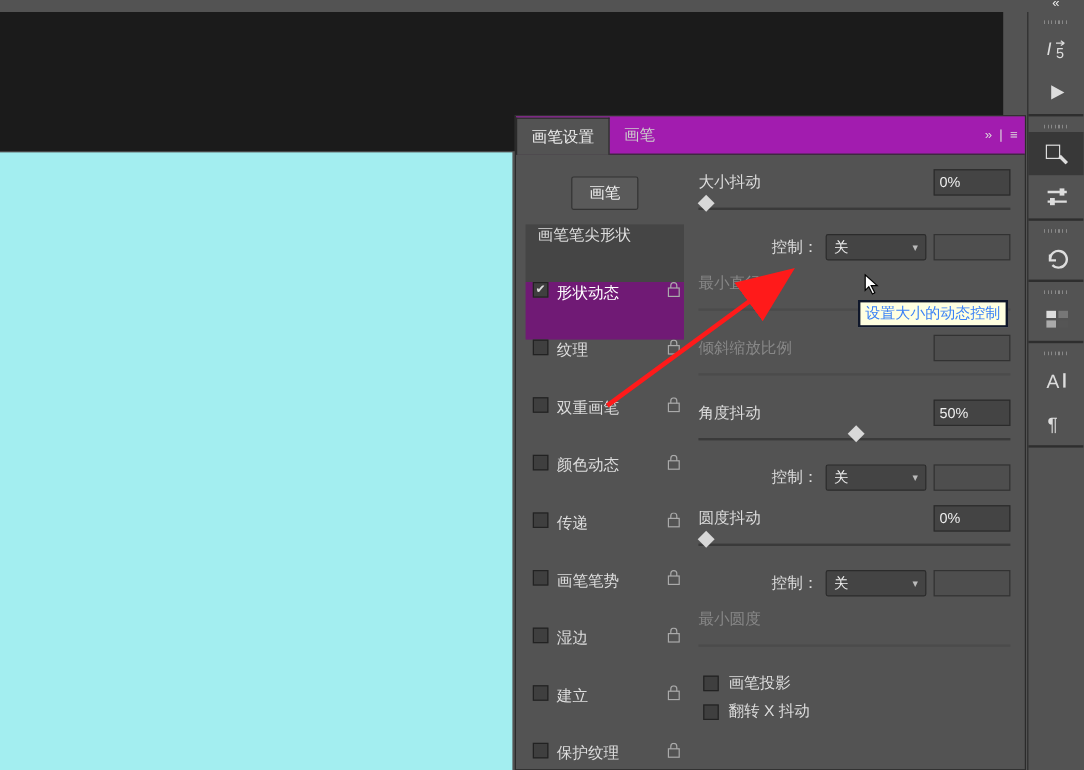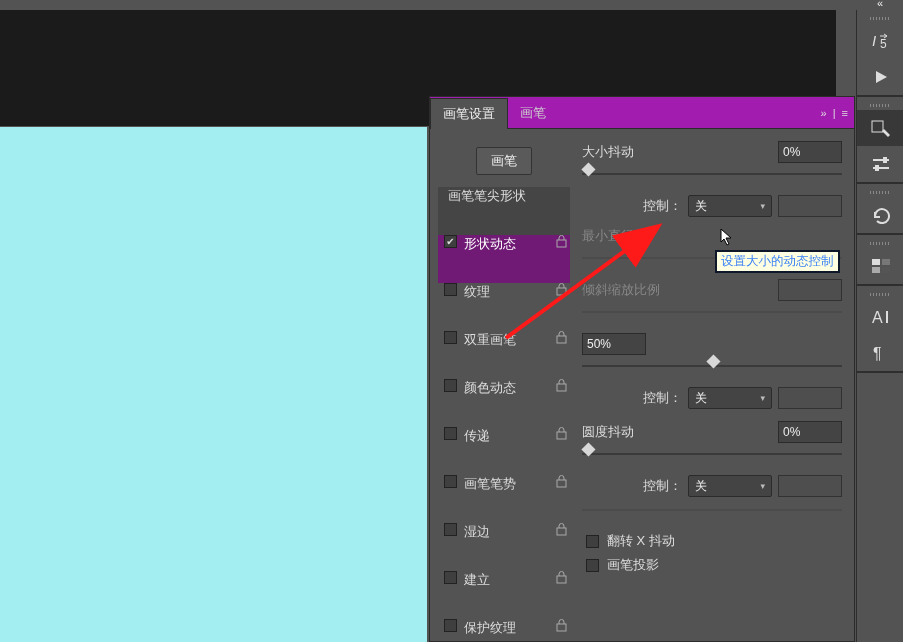--- a/index.html
+++ b/index.html
@@ -302,6 +302,7 @@
 
       <div class="ctrl-group">
         <div class="ctrl-row">
+          <span class="lbl">角度抖动</span>
           <span class="valbox">50%</span>
         </div>
         <div class="slider-track">

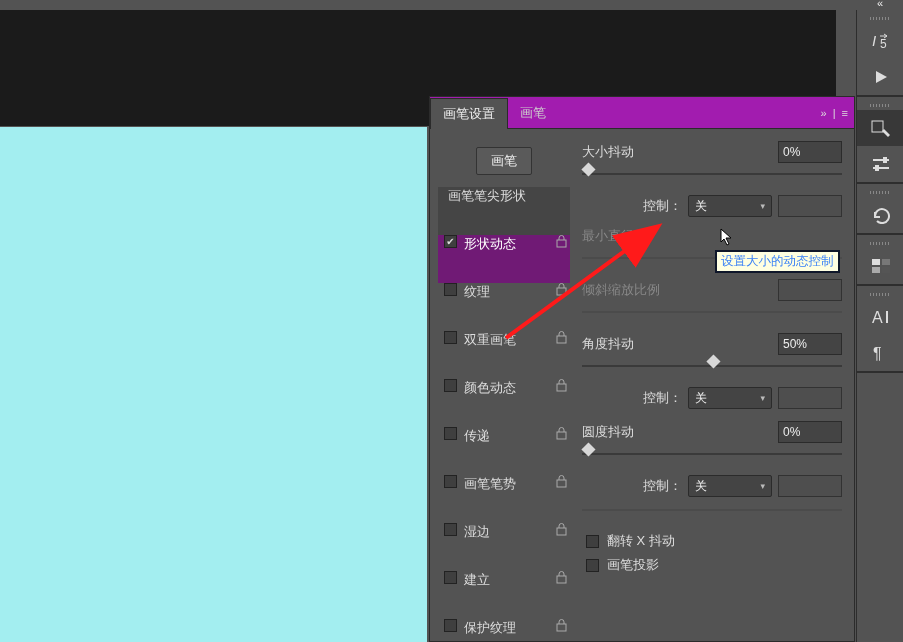--- a/index.html
+++ b/index.html
@@ -339,6 +339,9 @@
       </div>
 
       <div class="ctrl-group">
+        <div class="ctrl-row">
+          <span class="lbl dim">最小圆度</span>
+        </div>
         <div class="slider-track">
             <div class="slider-line dis"></div>
           </div>

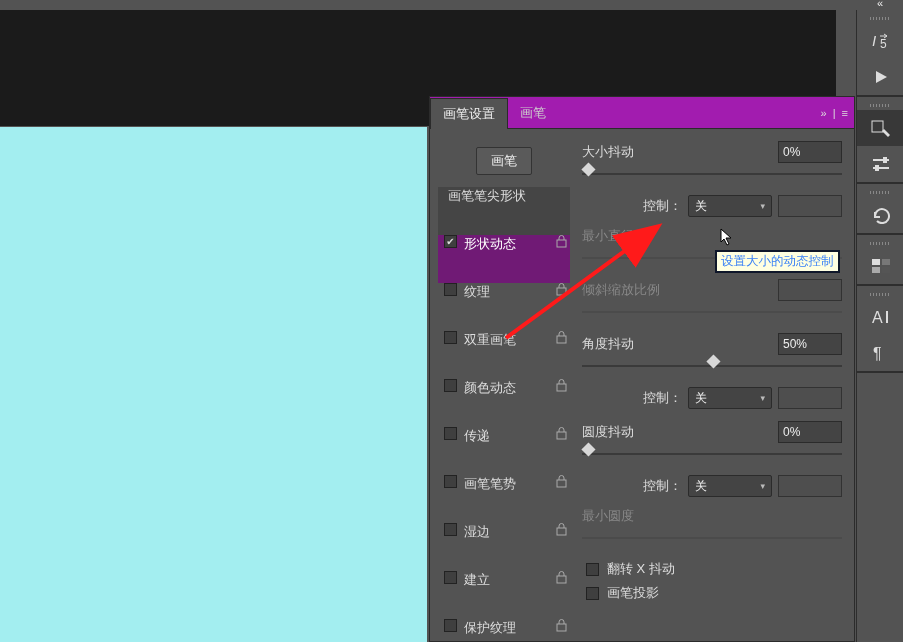--- a/index.html
+++ b/index.html
@@ -349,11 +349,11 @@
 
       <div class="bottom-chk-row">
         <div class="chk"></div>
-        <span>翻转 X 抖动</span>
+        <span>画笔投影</span>
       </div>
       <div class="bottom-chk-row">
         <div class="chk"></div>
-        <span>画笔投影</span>
+        <span>翻转 X 抖动</span>
       </div>
     </div>
   </div>

